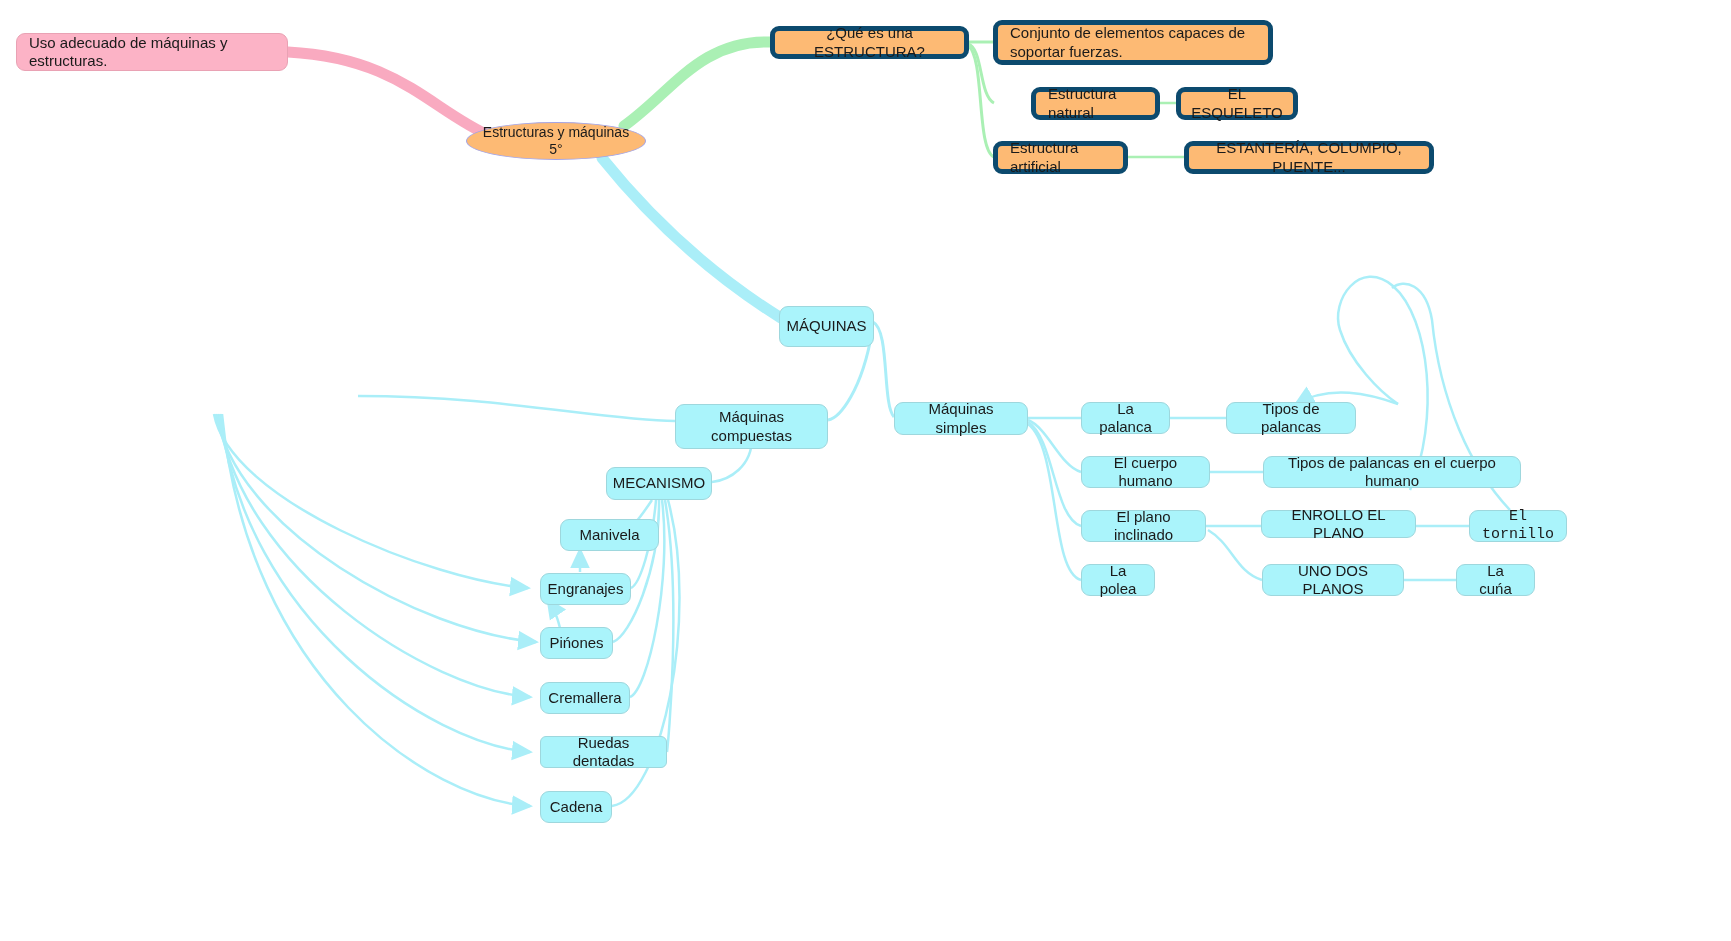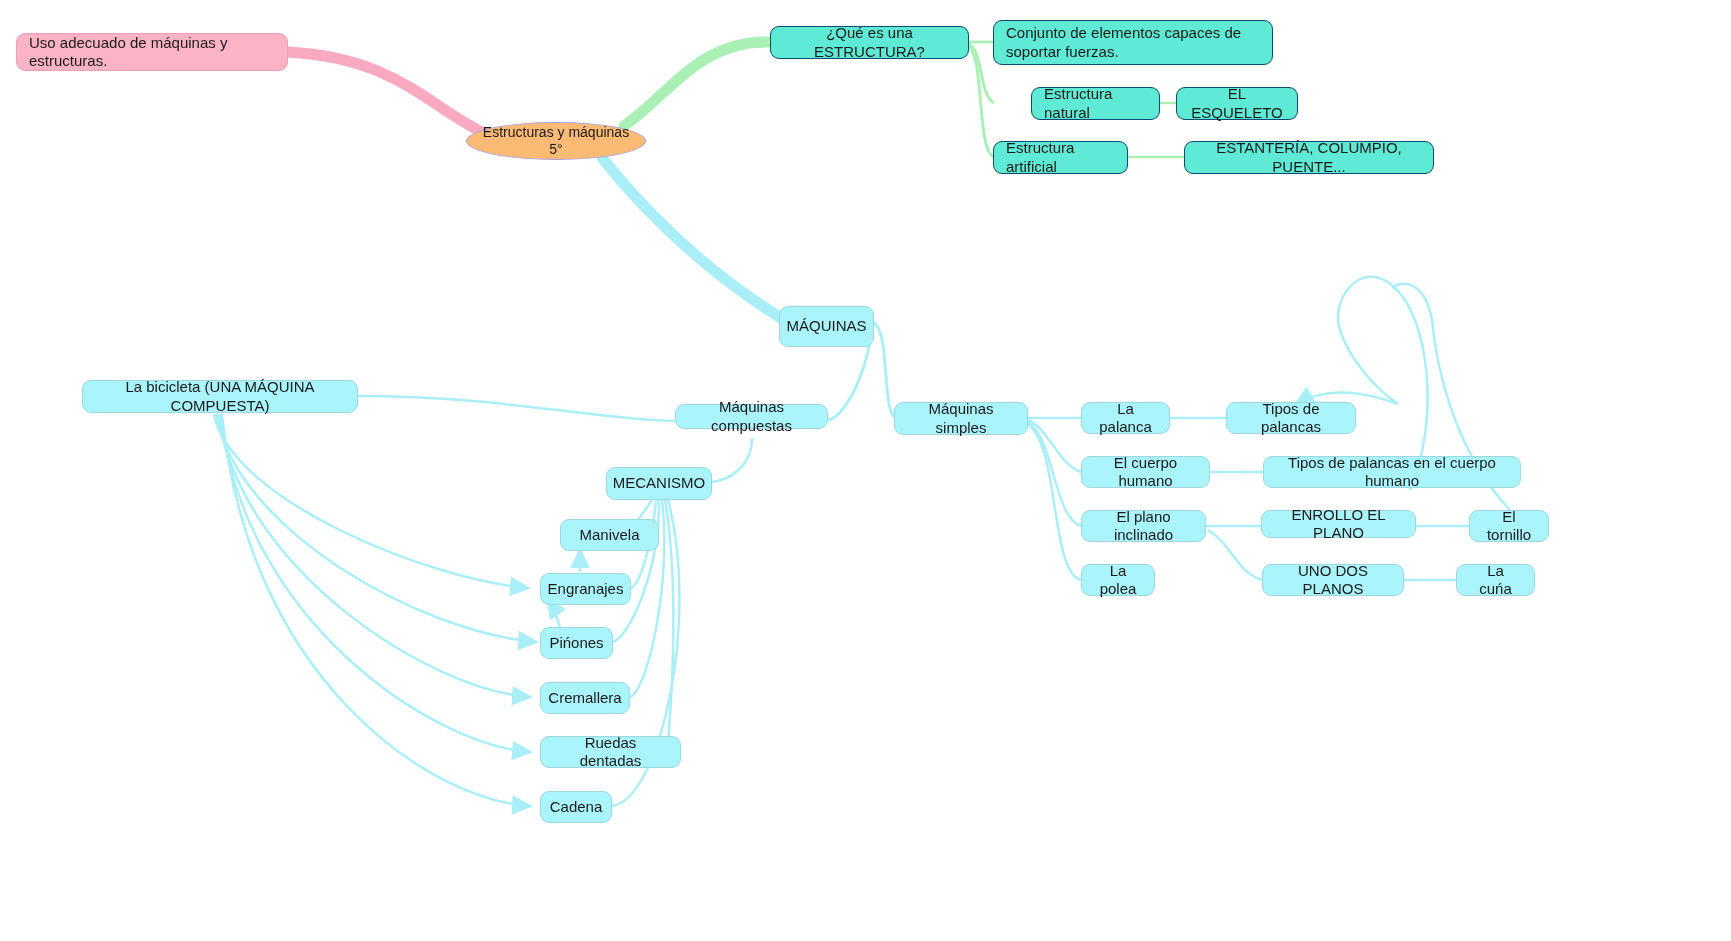--- a/index.html
+++ b/index.html
@@ -22,7 +22,7 @@
   }
   .node.center-text{justify-content:center;text-align:center;}
   .n-cyan{background:#aaf4fb;border:1px solid #9ed7dd;}
-  .n-green{background:#5eead4;border:1px solid #0c4a6e;}
+  .n-green{background:#fdba74;border:5px solid #0c4a6e;}
   .n-pink{background:#fcb3c6;border:1px solid #e9a2b4;}
   .n-root{
     background:#fdba74;border:1px solid #a3a3e4;

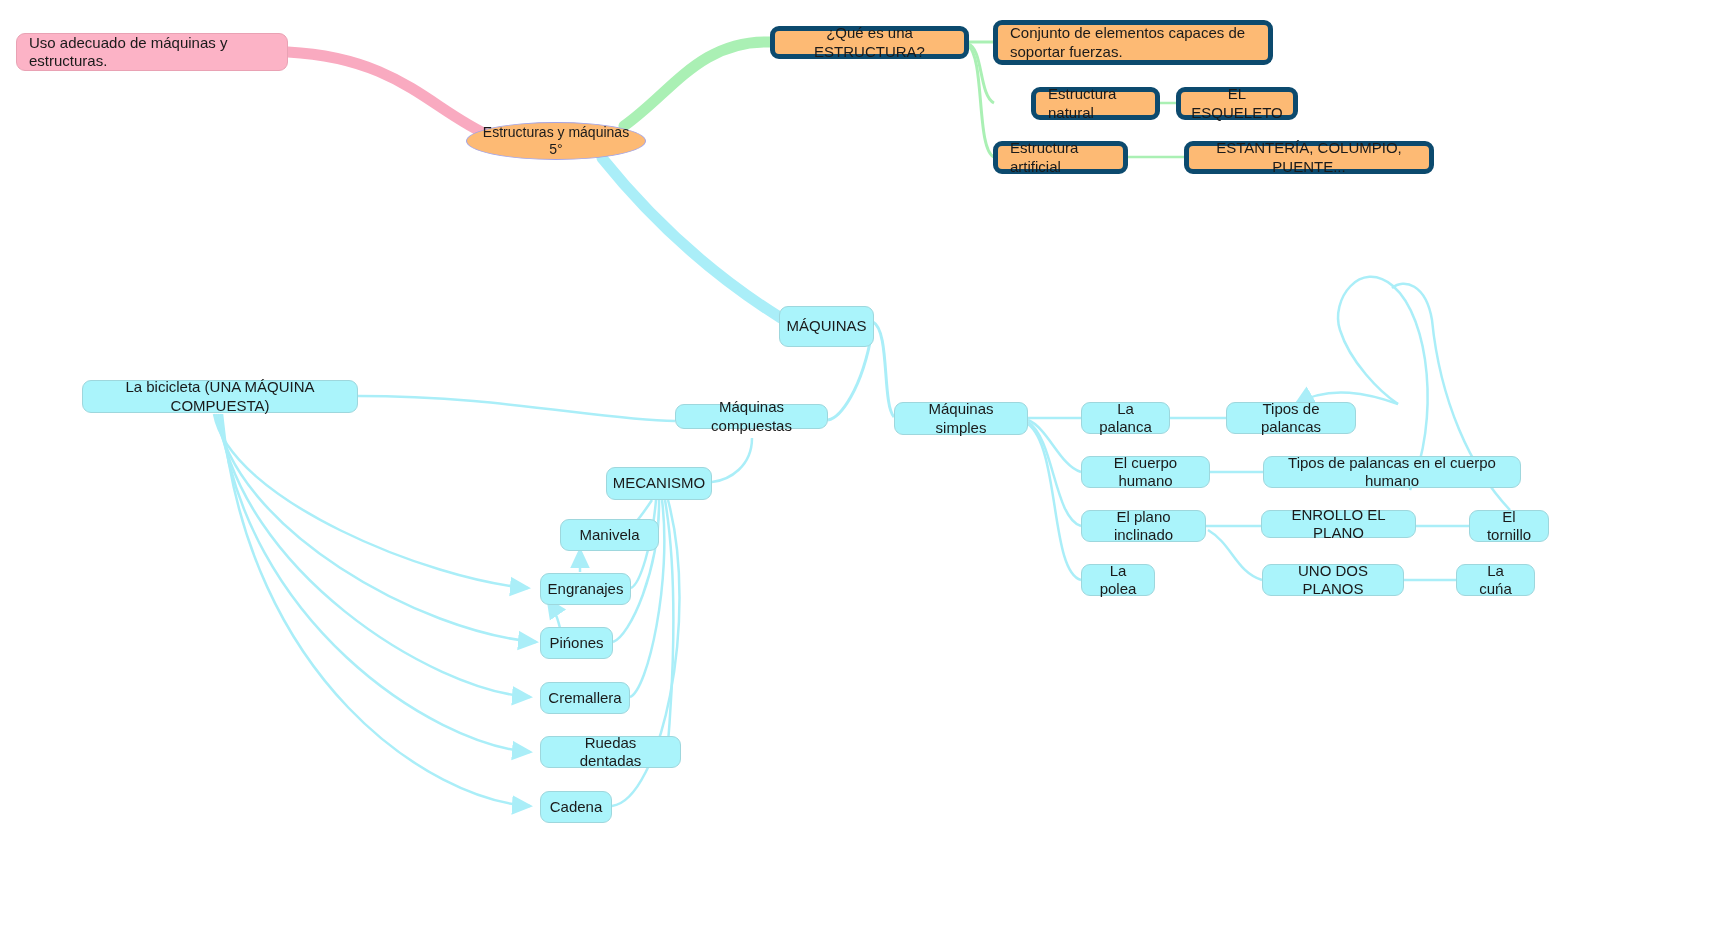--- a/index.html
+++ b/index.html
@@ -134,9 +134,6 @@
     <span>Máquinas simples</span>
   </div>
 
-  <div class="node n-cyan center-text" style="left:82px;top:380px;width:276px;height:33px;">
-    <span>La bicicleta (UNA MÁQUINA COMPUESTA)</span>
-  </div>
 
   <div class="node n-cyan center-text" style="left:606px;top:467px;width:106px;height:33px;">
     <span>MECANISMO</span>

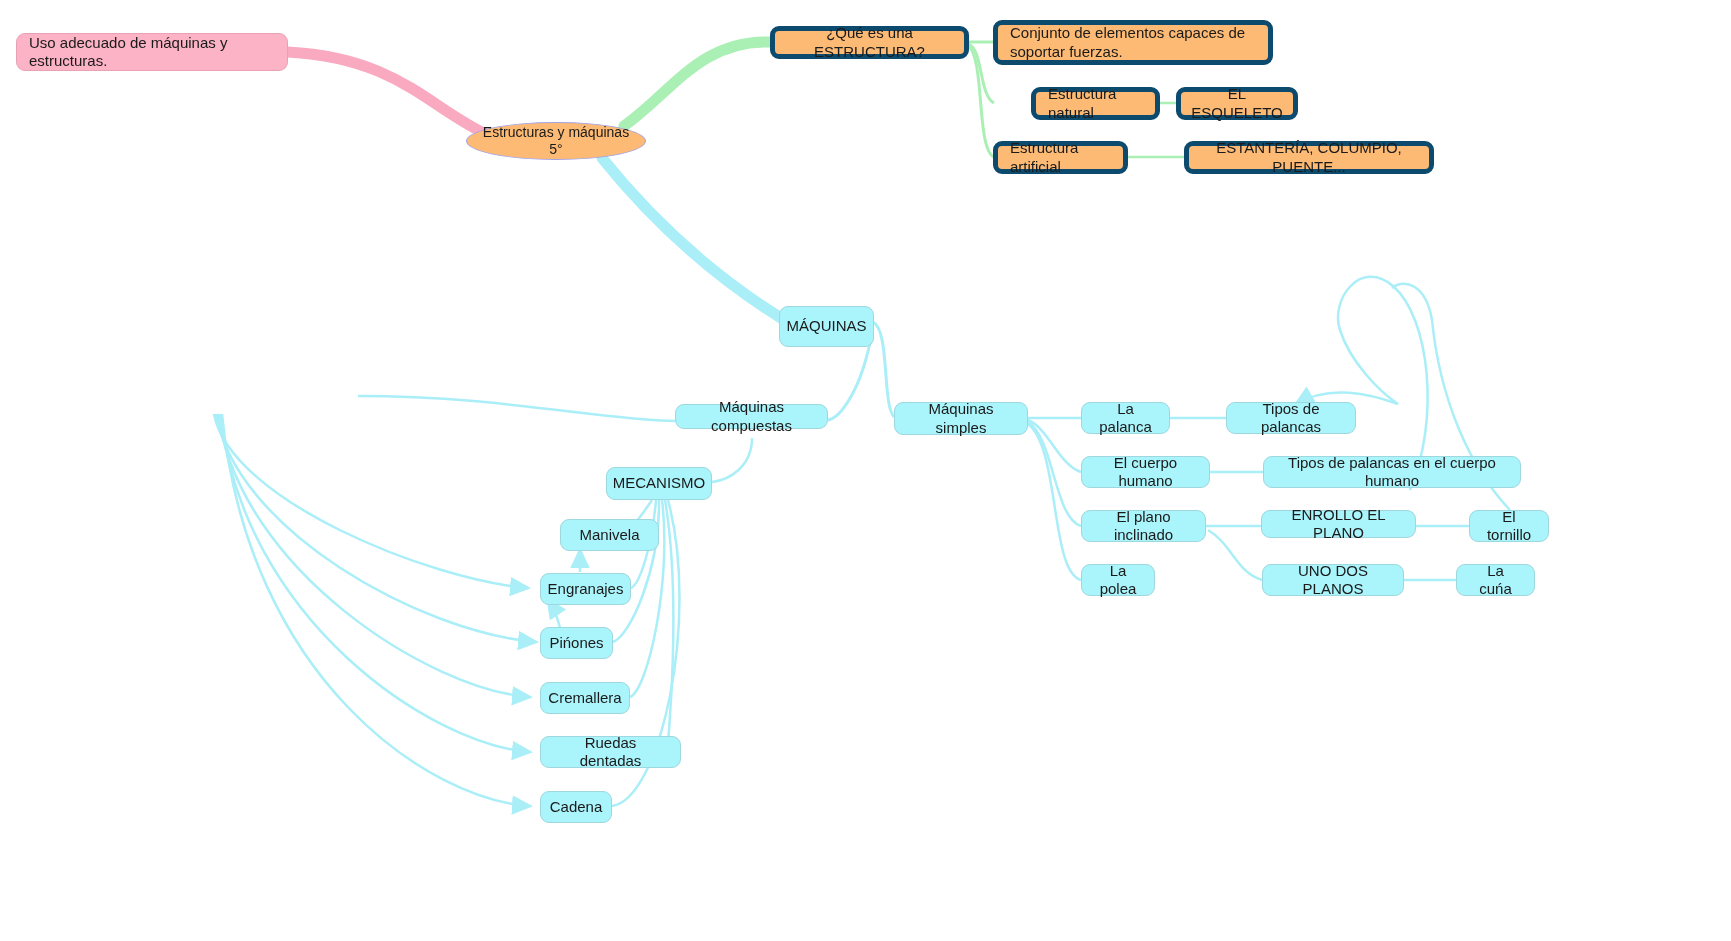--- a/index.html
+++ b/index.html
@@ -126,7 +126,7 @@
     <span>MÁQUINAS</span>
   </div>
 
-  <div class="node n-cyan center-text" style="left:675px;top:404px;width:153px;height:25px;">
+  <div class="node n-cyan center-text" style="left:675px;top:404px;width:153px;height:45px;">
     <span>Máquinas compuestas</span>
   </div>
 

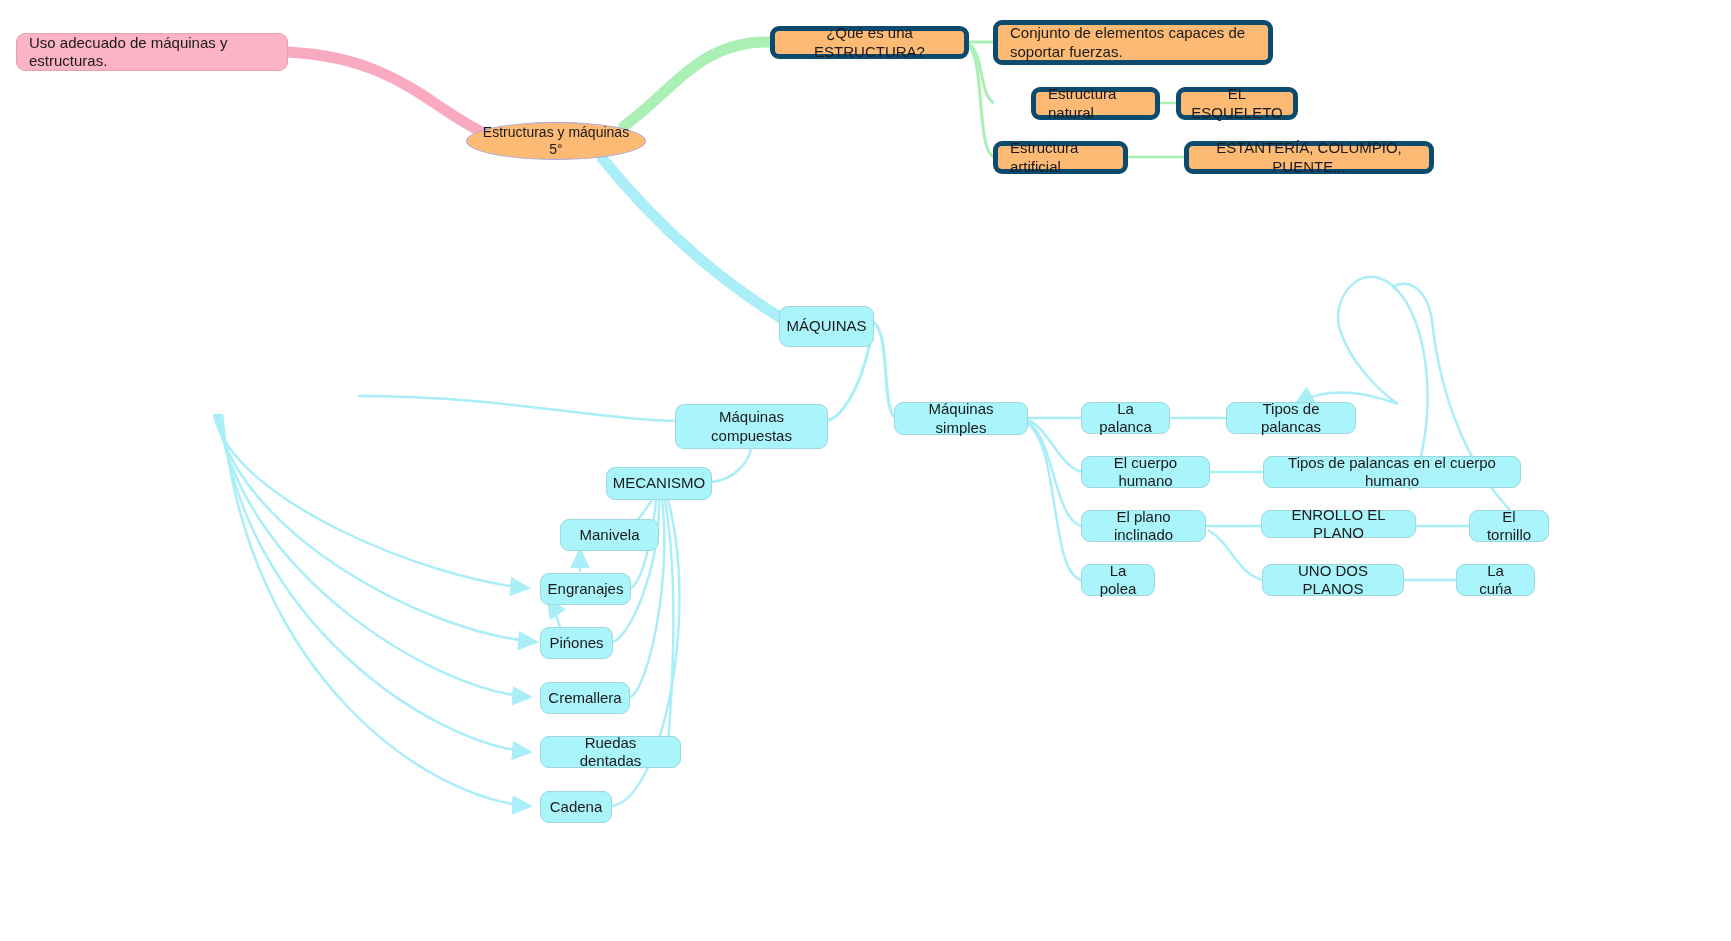--- a/index.html
+++ b/index.html
@@ -187,7 +187,7 @@
     <span>ENROLLO EL PLANO</span>
   </div>
 
-  <div class="node n-cyan center-text" style="left:1469px;top:510px;width:80px;height:32px;">
+  <div class="node n-cyan center-text" style="left:1469px;top:510px;width:98px;height:32px;font-family:Liberation Mono, monospace;">
     <span>El tornillo</span>
   </div>
 

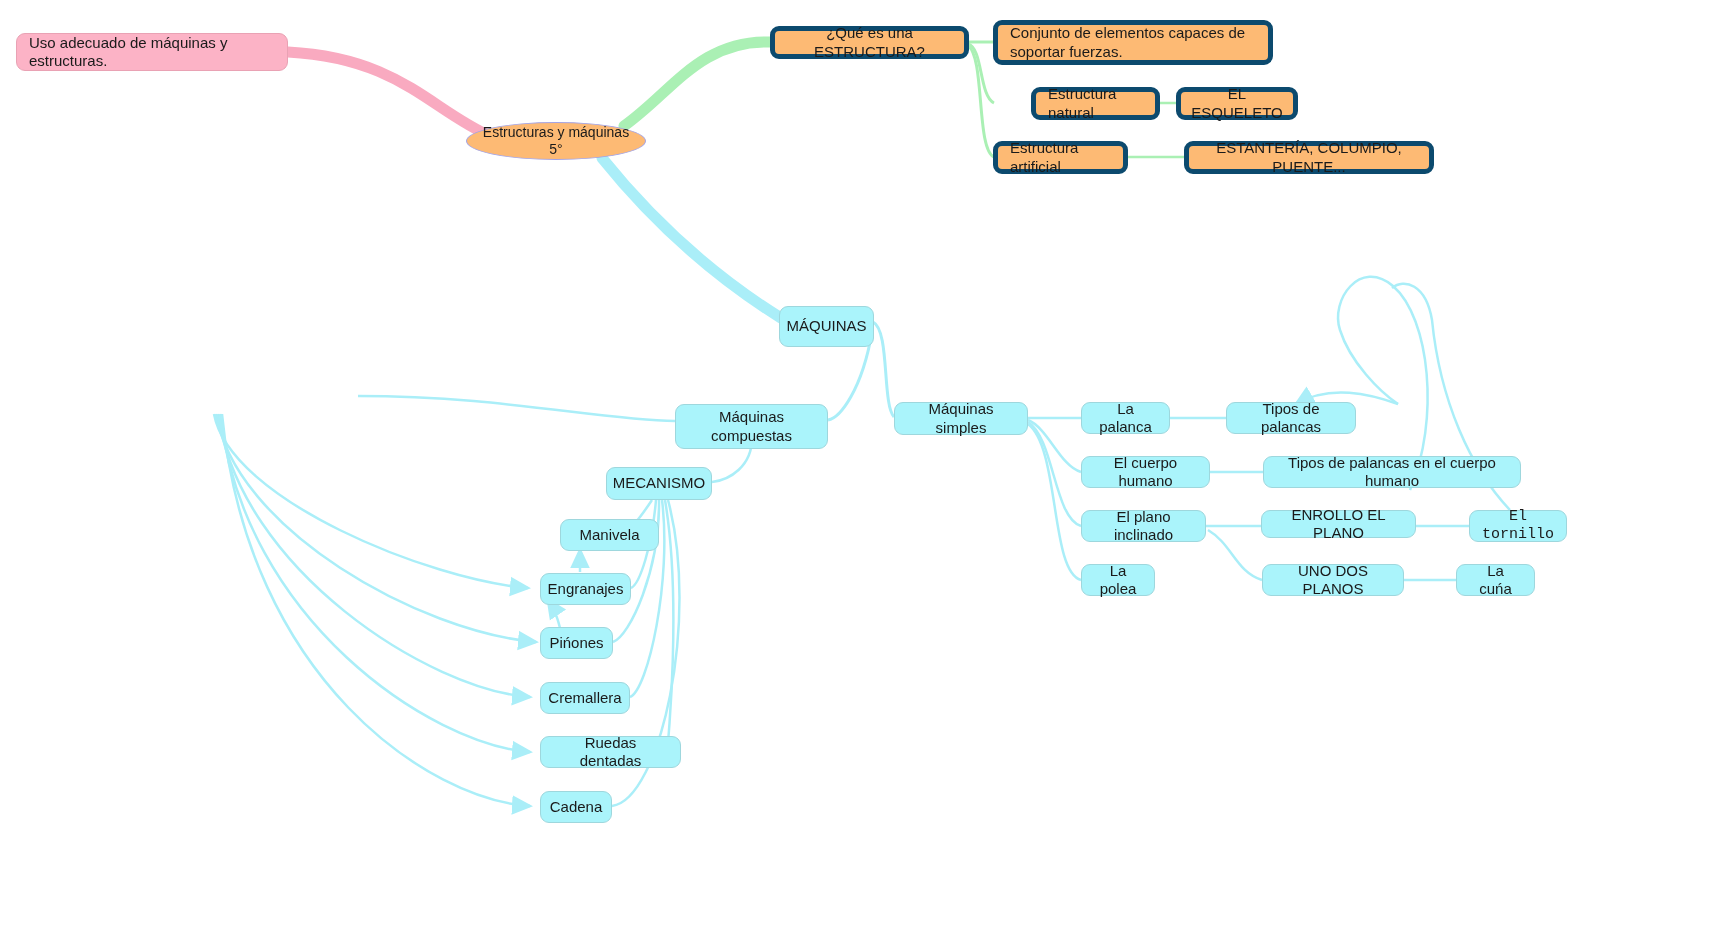--- a/index.html
+++ b/index.html
@@ -155,7 +155,7 @@
     <span>Cremallera</span>
   </div>
 
-  <div class="node n-cyan center-text" style="left:540px;top:736px;width:141px;height:32px;">
+  <div class="node n-cyan center-text" style="left:540px;top:736px;width:127px;height:32px;border-radius:6px;">
     <span>Ruedas dentadas</span>
   </div>
 

